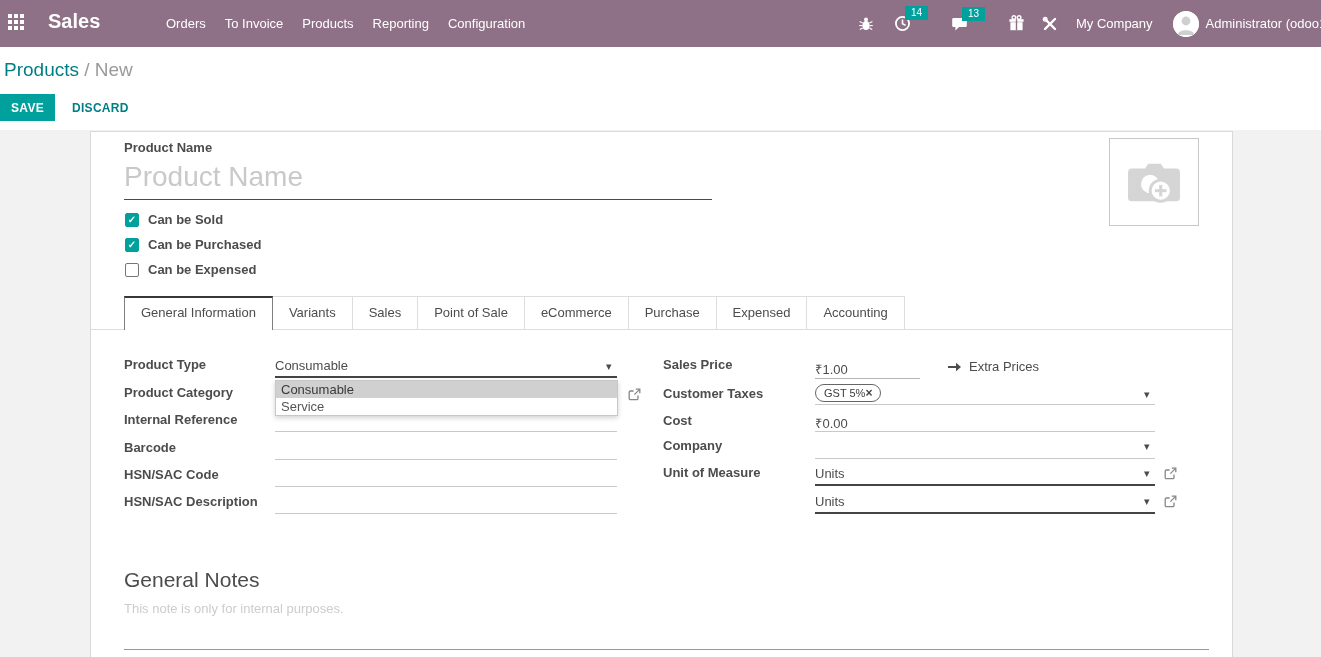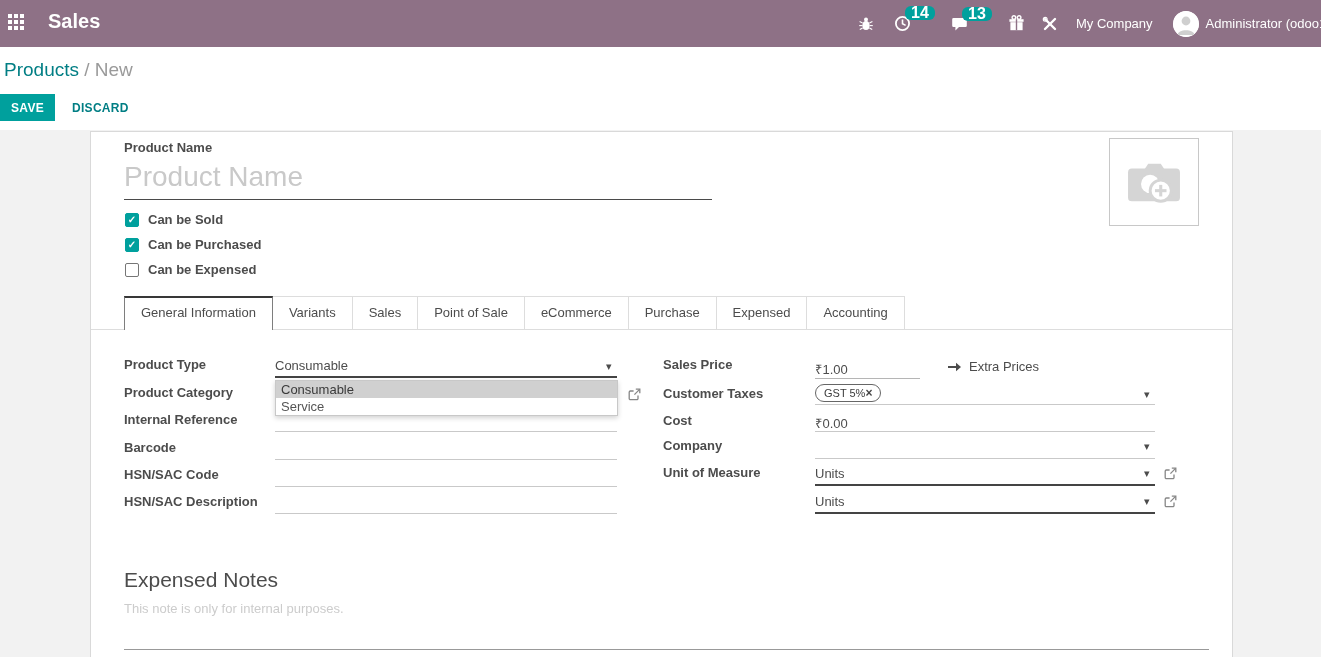--- a/index.html
+++ b/index.html
@@ -16,7 +16,7 @@
   .top-menu { color:#fff; cursor:pointer; white-space:nowrap; }
   .systray { position:absolute; left:852px; top:0; height:47px; display:flex; align-items:center; }
   .tray-ico { position:relative; display:flex; align-items:center; }
-  .badge { position:absolute; top:-9px; left:11px; background:#00a09d; color:#fff; font-size:16px; font-weight:bold; line-height:14px; padding:0 6px; border-radius:6px; }
+  .badge { position:absolute; top:-9px; left:11px; background:#00a09d; color:#fff; font-size:10px; font-weight:normal; line-height:14px; padding:0 6px; border-radius:0; }
   .company-lbl { font-size:13px; color:#fff; margin-left:18px; white-space:nowrap; }
   .avatar { width:26px; height:26px; border-radius:50%; background:#fff; margin-left:20px; overflow:hidden; flex:none; }
   .user-lbl { font-size:13px; color:#fff; margin-left:7px; white-space:nowrap; }

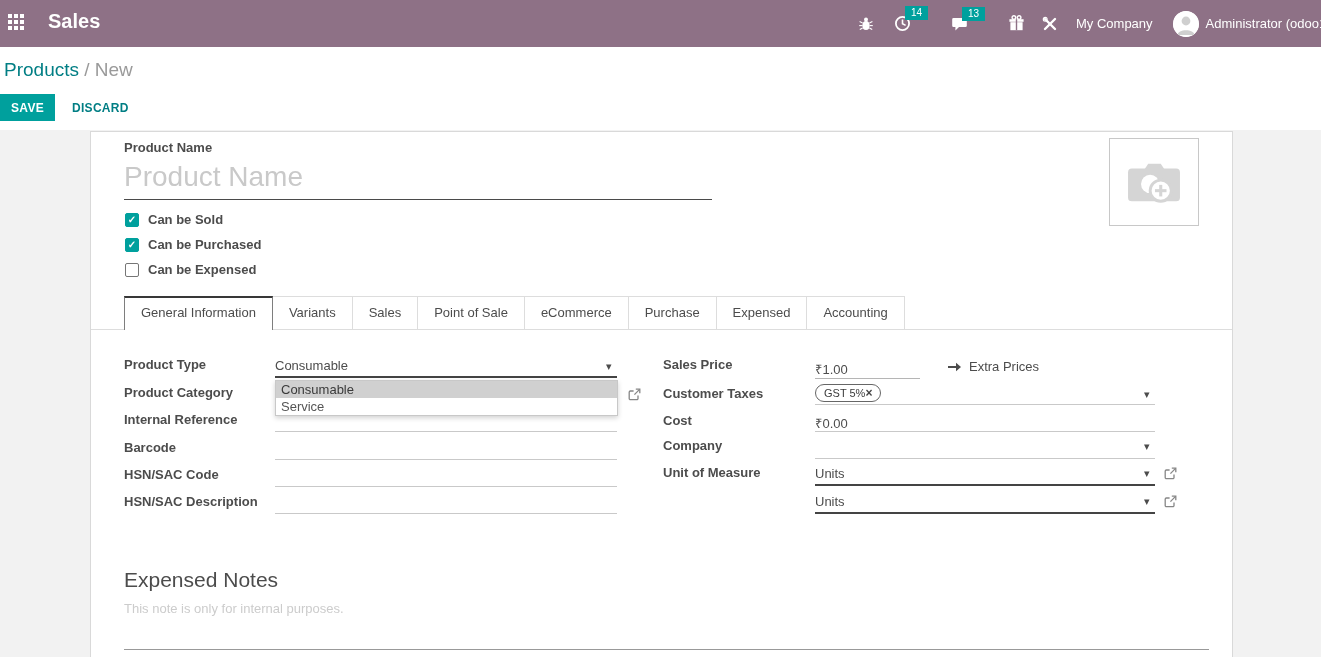--- a/index.html
+++ b/index.html
@@ -89,6 +89,13 @@
         <span></span>
     </div>
     <div class="app-name">Sales</div>
+    <div class="top-menus">
+      <span class="top-menu">Orders</span>
+      <span class="top-menu">To Invoice</span>
+      <span class="top-menu">Products</span>
+      <span class="top-menu">Reporting</span>
+      <span class="top-menu">Configuration</span>
+    </div>
 
     <div class="systray">
       <div class="tray-ico" style="margin-left:6px;">

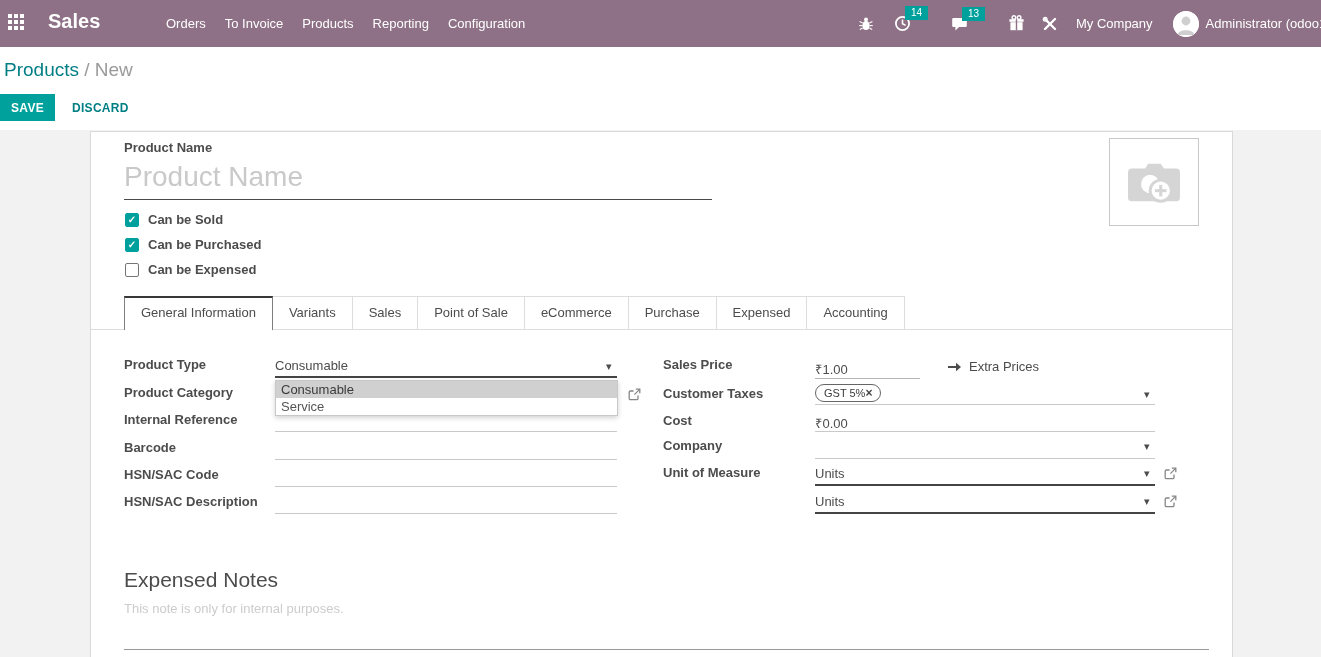--- a/index.html
+++ b/index.html
@@ -287,7 +287,7 @@
   </div>
   <div class="abs uline-dark" style="left:815px; top:512px; width:340px;"></div>
 
-  <div class="abs notes-title">Expensed Notes</div>
+  <div class="abs notes-title">General Notes</div>
   <div class="abs notes-ph">This note is only for internal purposes.</div>
   <div class="abs bottom-div"></div>
 

